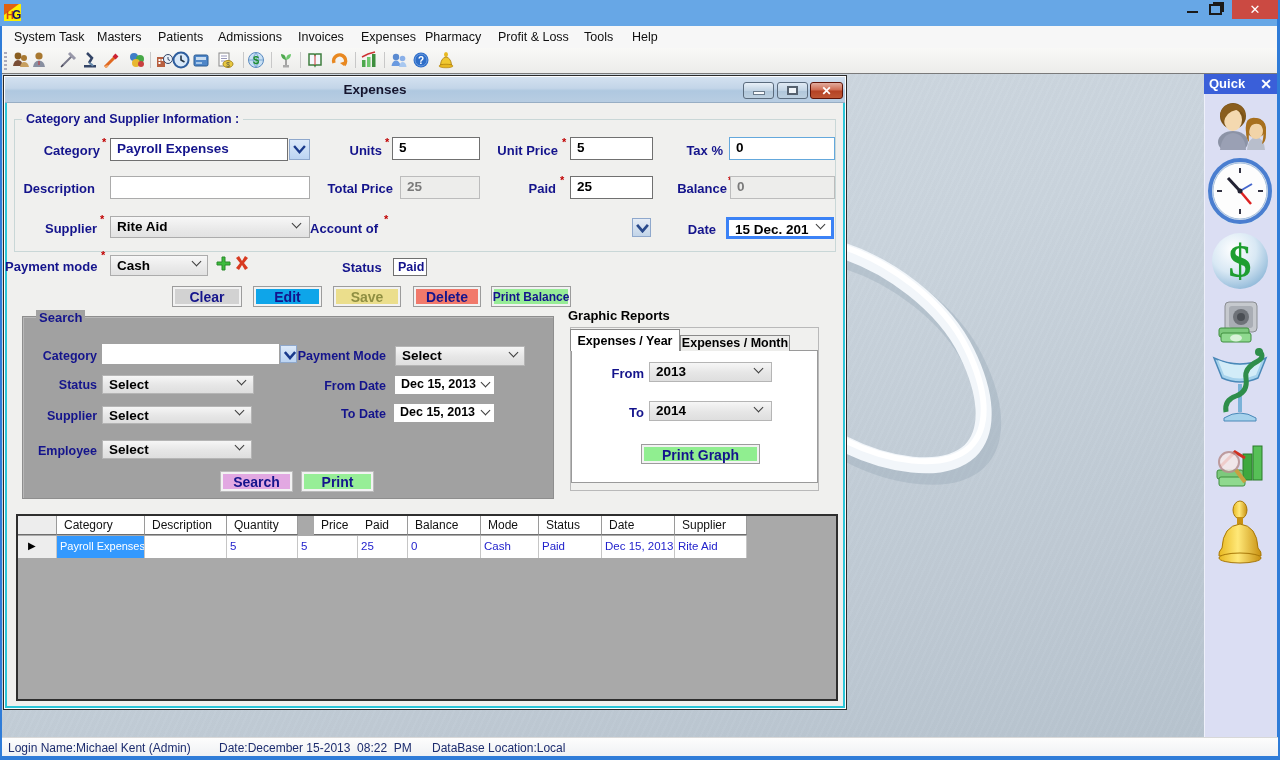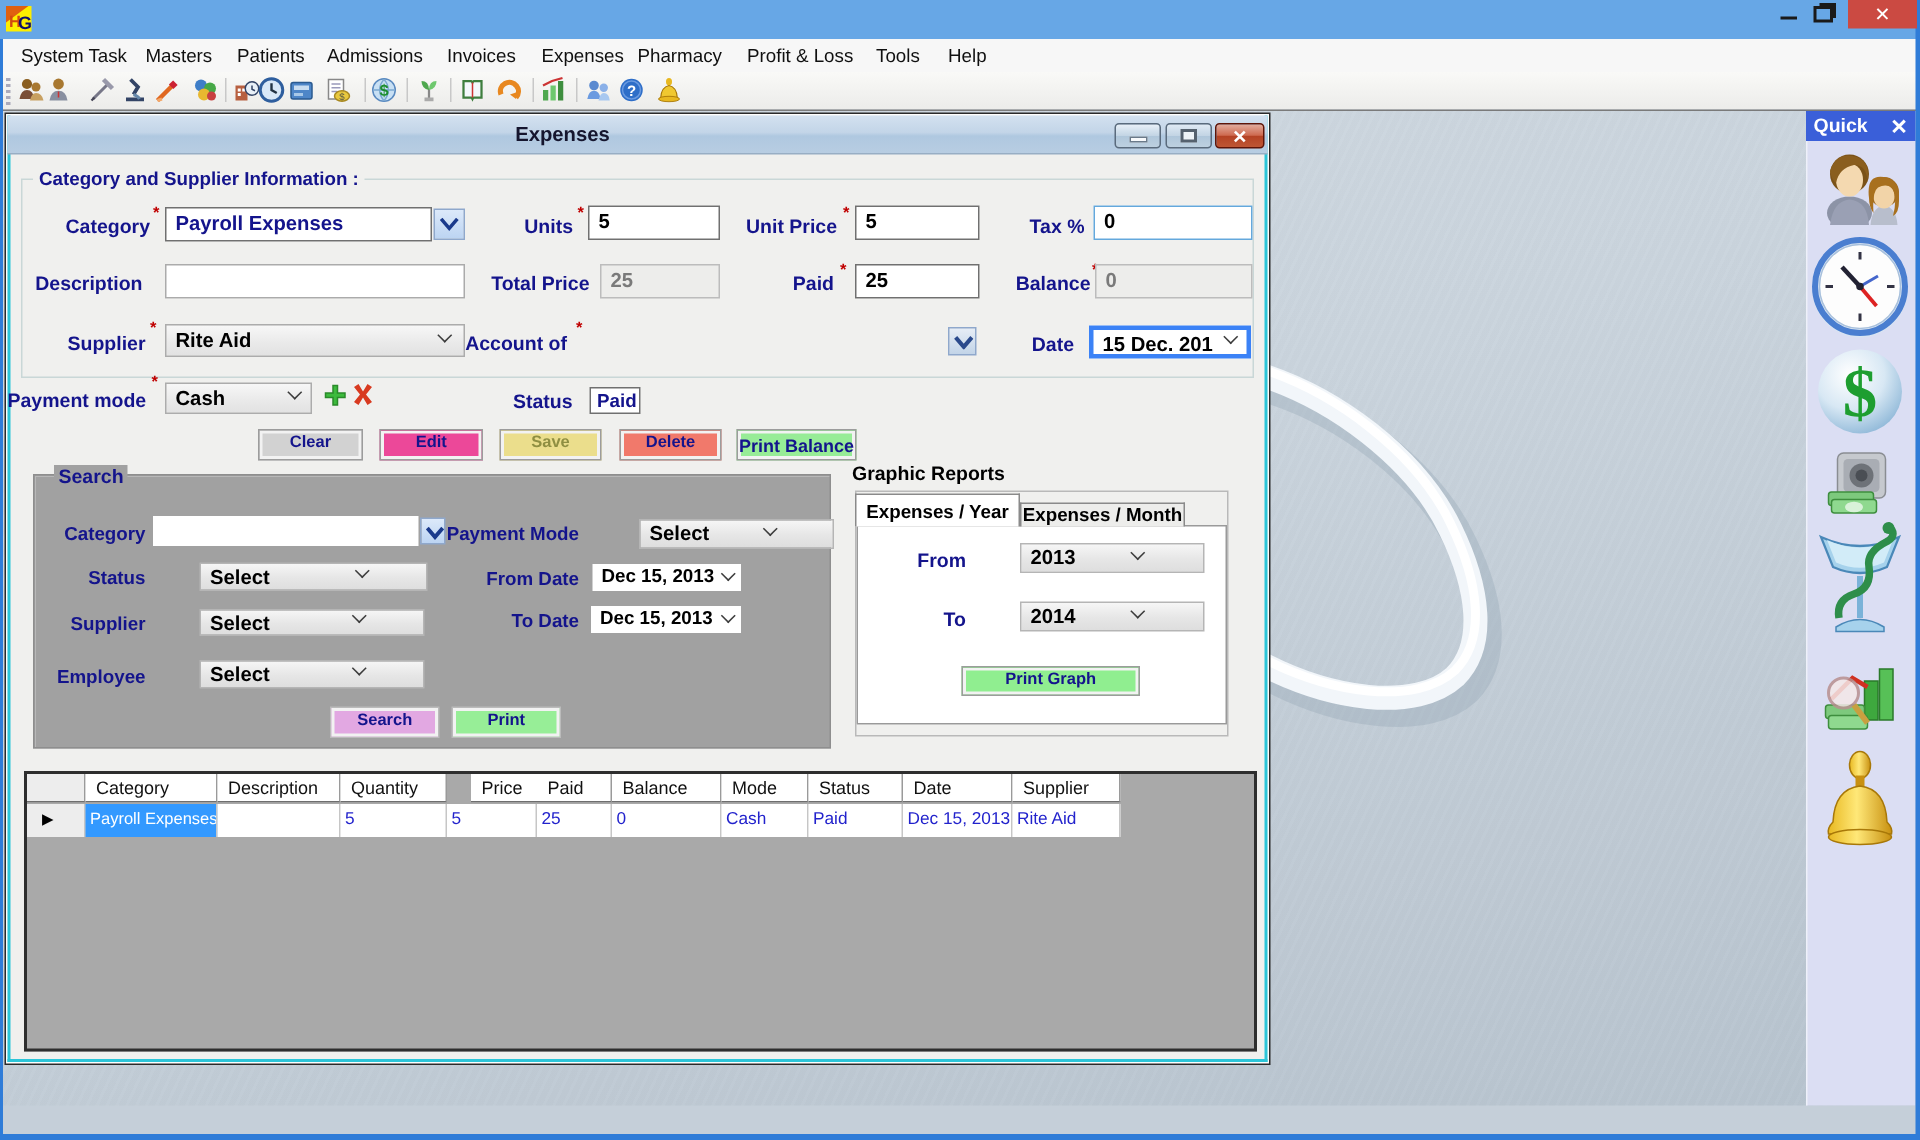--- a/index.html
+++ b/index.html
@@ -97,7 +97,7 @@
 
   
   .abtn { position:absolute; height:21px; border:1px solid #9C9C9C; box-shadow:inset 0 0 0 2px #F2F2F2;
-      text-align:center; font-size:11px; font-weight:bold; color:#14148C; padding-top:2px; white-space:nowrap; overflow:hidden; }
+      text-align:center; font-size:14px; font-weight:bold; color:#14148C; padding-top:2px; white-space:nowrap; overflow:hidden; }
 
   
   #searchpanel { left:17px; top:239px; width:532px; height:183px; background:#A1A1A1;

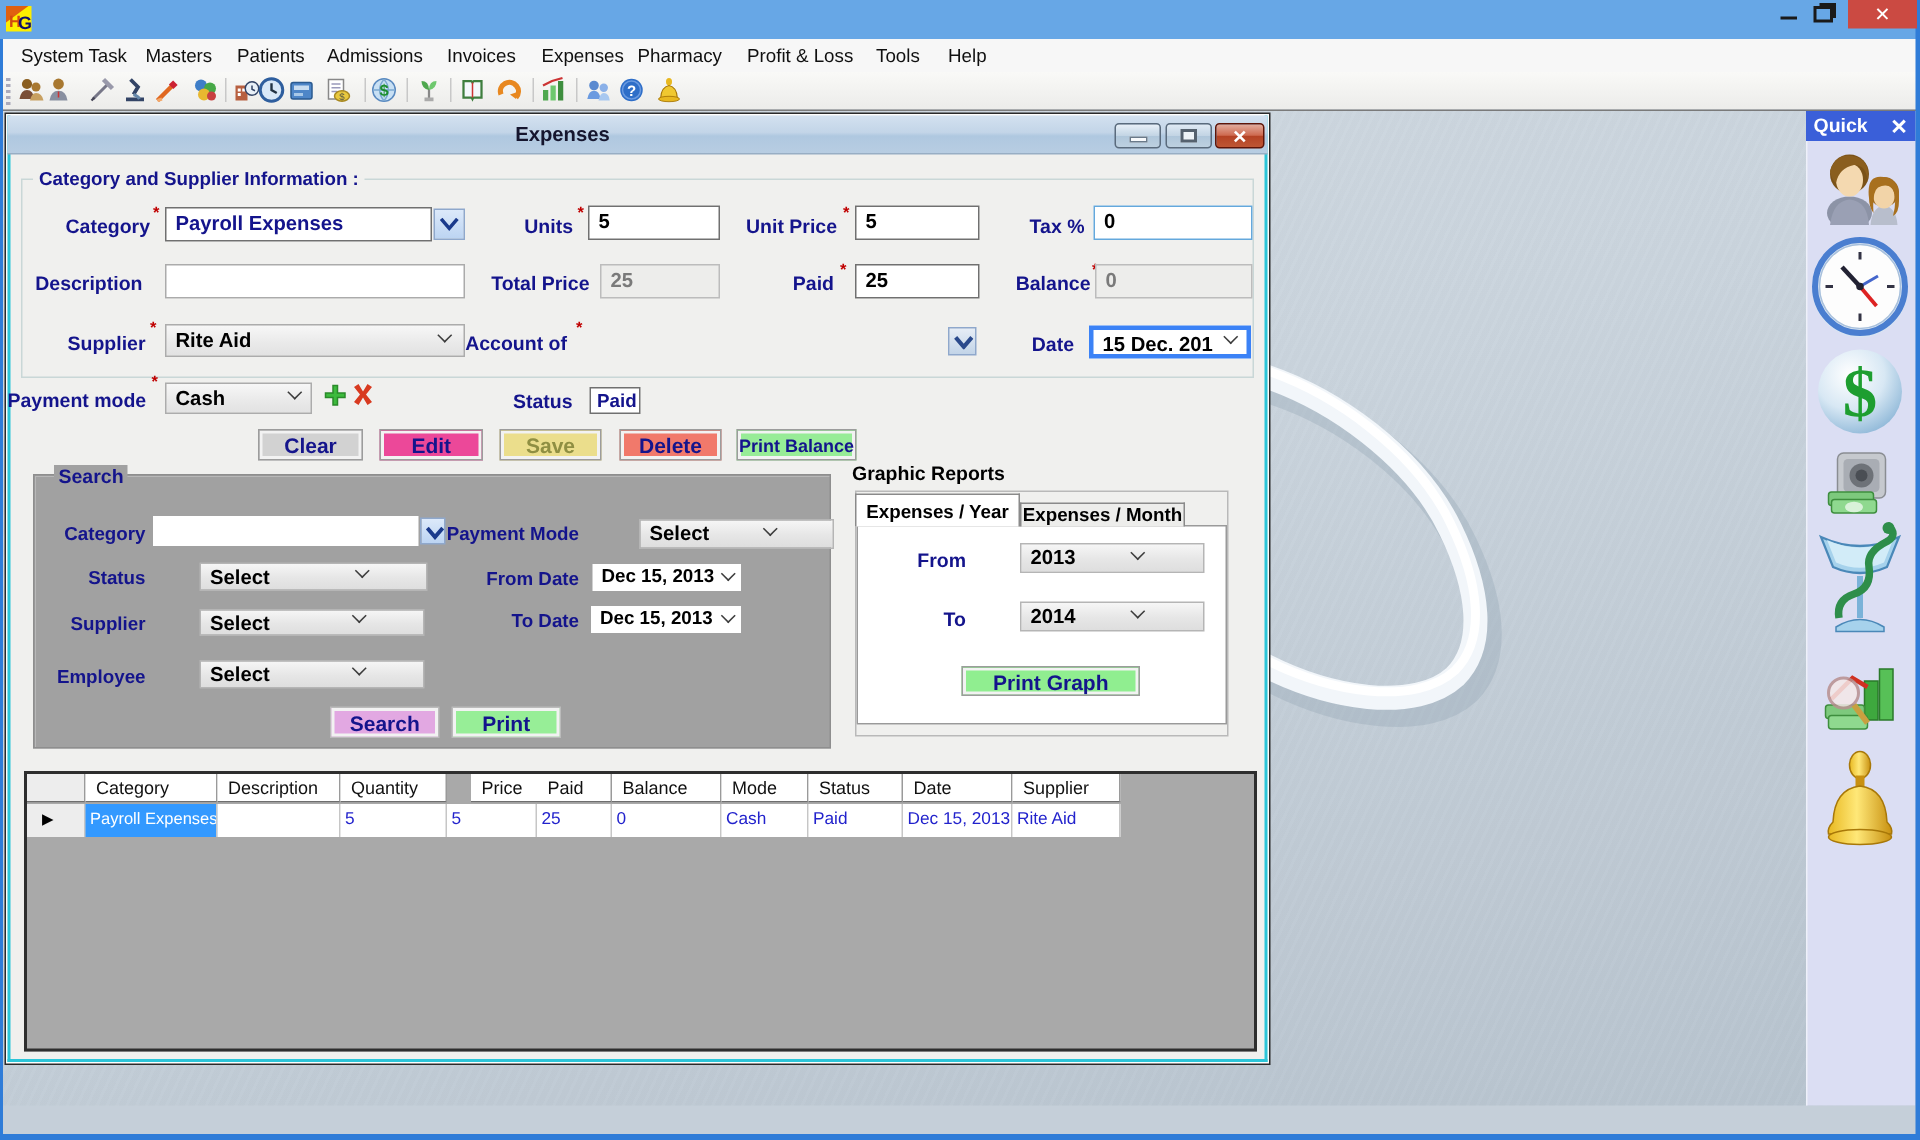--- a/index.html
+++ b/index.html
@@ -443,7 +443,7 @@
     <div class="tb" style="left:388px;top:181px;width:34px;height:18px;border:1px solid #707070;color:#14148C;font-size:12.5px;padding:1px 0 0 4px">Paid</div>
 
     <div class="abtn" style="left:167px;top:209px;width:70px;background:#D2D2D2">Clear</div>
-    <div class="abtn" style="left:248px;top:209px;width:69px;background:#ec4899">Edit</div>
+    <div class="abtn" style="left:248px;top:209px;width:69px;background:#0ea5e9">Edit</div>
     <div class="abtn" style="left:328px;top:209px;width:68px;background:#EBDE8C;color:#8F8F42">Save</div>
     <div class="abtn" style="left:408px;top:209px;width:68px;background:#F1796B">Delete</div>
     <div class="abtn" style="left:486px;top:209px;width:80px;background:#97EC97;font-size:12px;padding-top:3px">Print Balance</div>

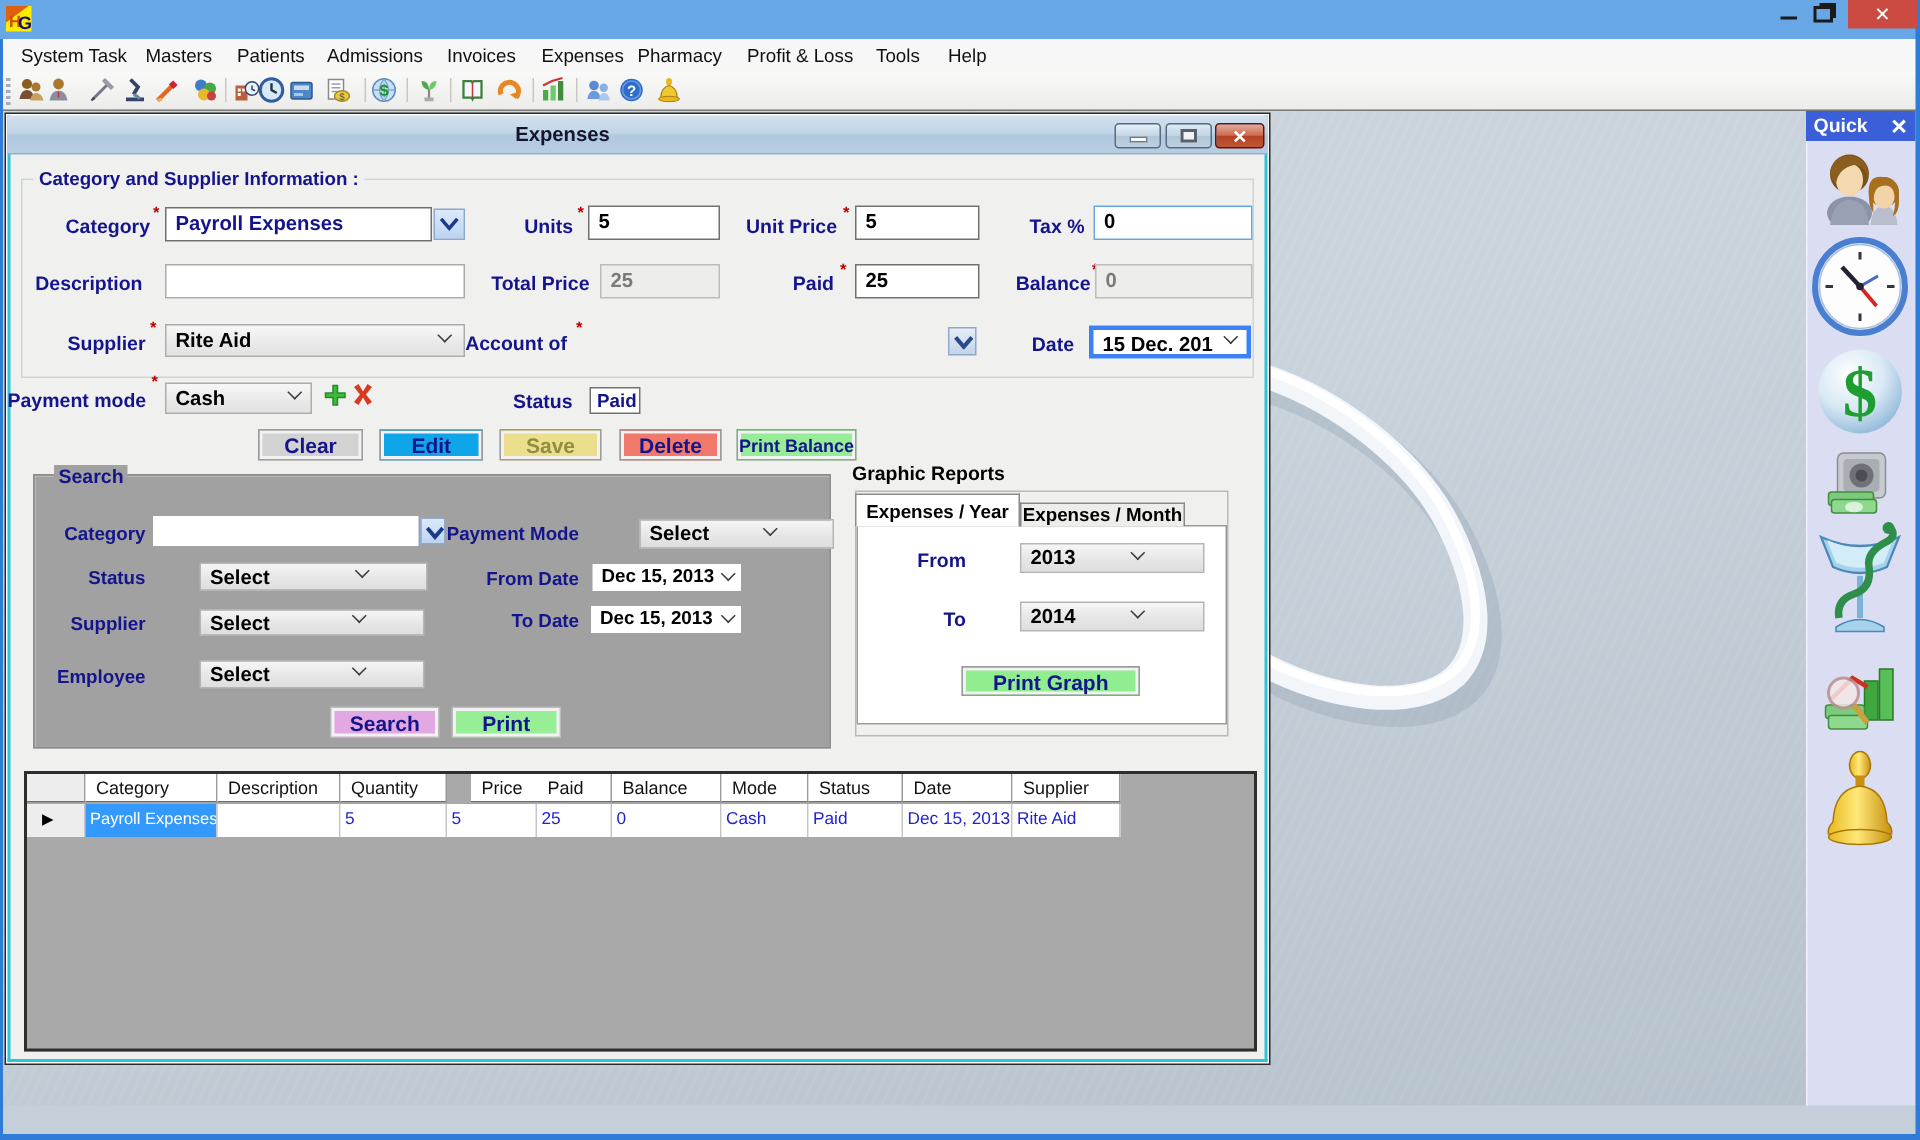--- a/index.html
+++ b/index.html
@@ -104,7 +104,7 @@
       border:1px solid #8E8E8E; box-shadow:inset 1px 1px 0 #B8B8B8; }
   .slbl { position:absolute; font-size:12.5px; font-weight:bold; color:#14148C; white-space:nowrap; text-align:right; }
   .scombo { position:absolute; background:linear-gradient(#F6F6F6,#E6E6E6 55%,#DEDEDE); border:1px solid #B5B5B5;
-      font-size:13.5px; font-weight:bold; color:#000; padding:1px 0 0 6px;margin-left:31px; }
+      font-size:13.5px; font-weight:bold; color:#000; padding:1px 0 0 6px; }
   .swhite { position:absolute; background:#FFF; font-size:13.5px; font-weight:bold; color:#000; padding:1px 0 0 6px; border:0; }
 
   

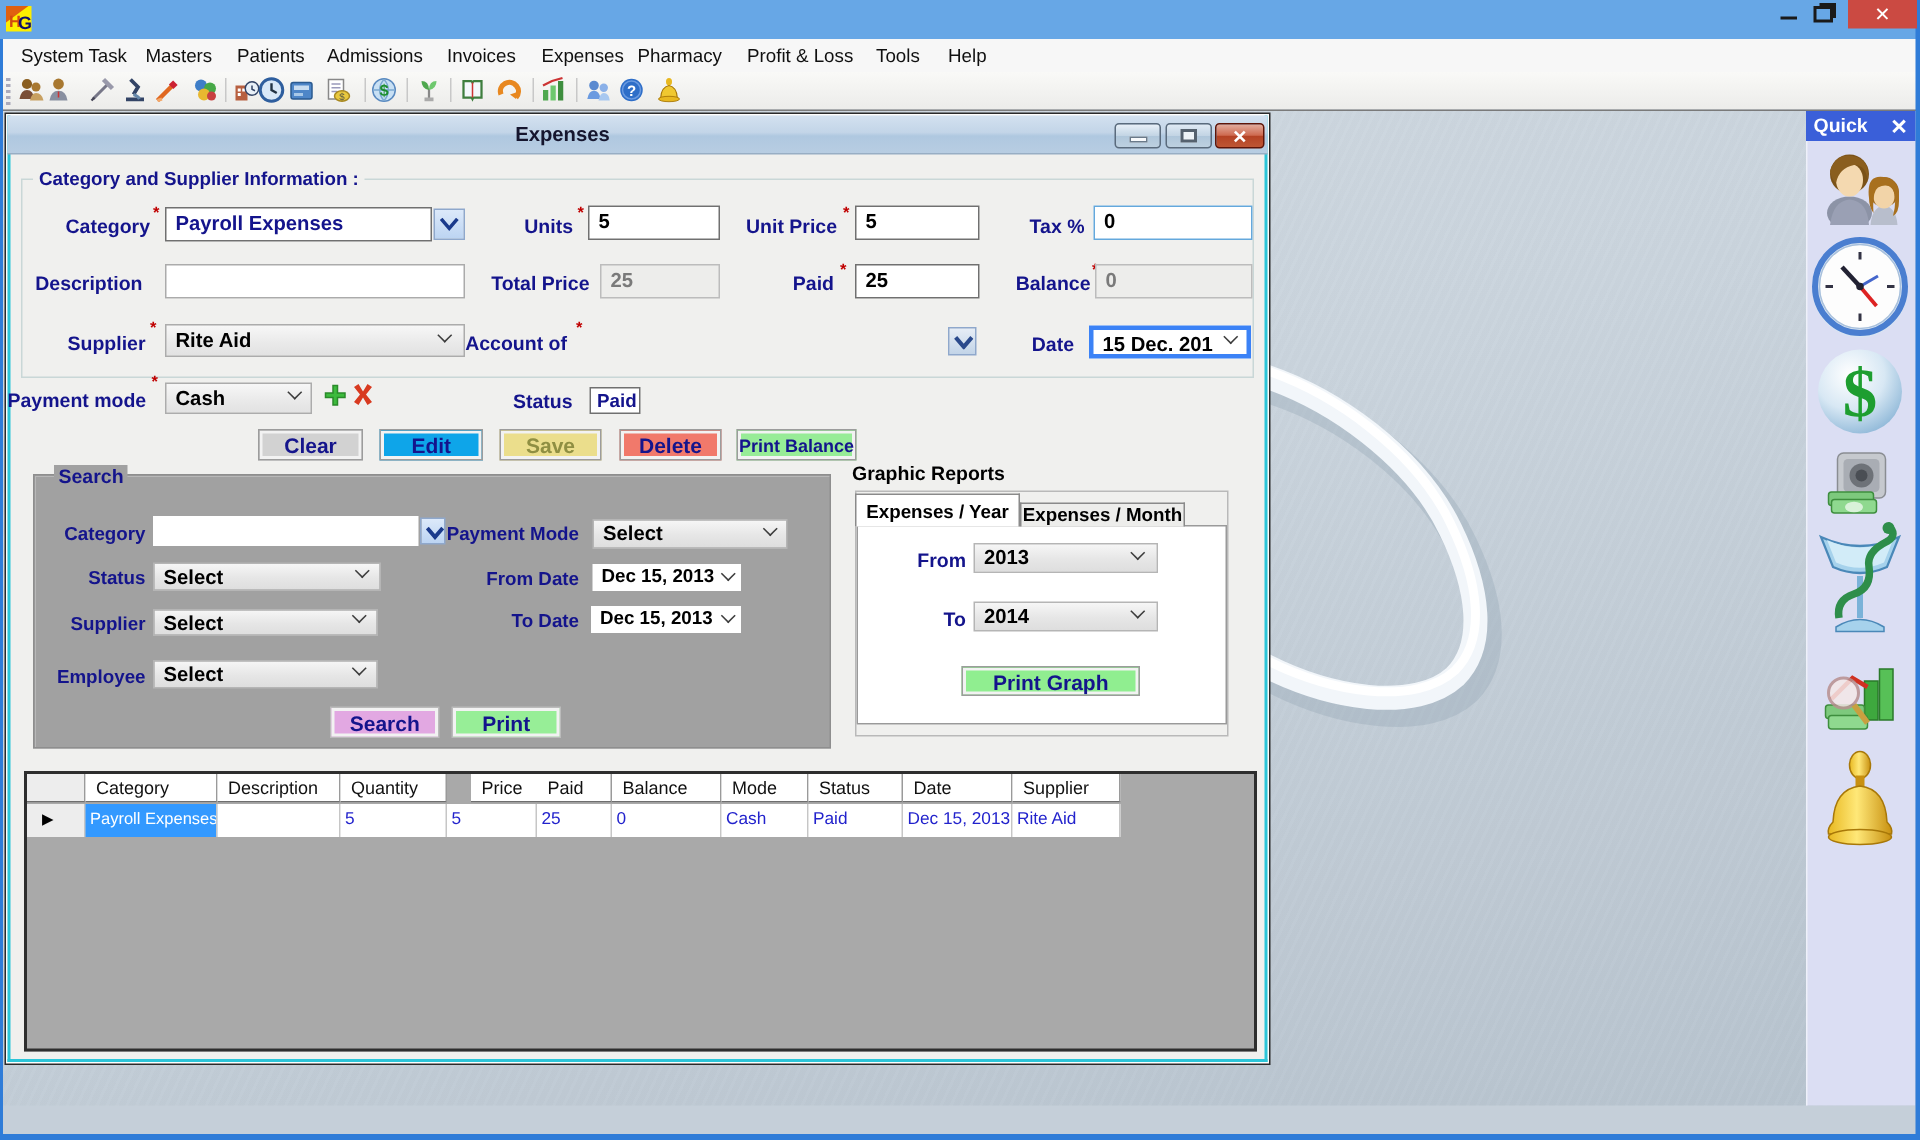--- a/index.html
+++ b/index.html
@@ -518,6 +518,11 @@
     </div>
   </div>
 
+  <div class="abs" id="statusbar">
+    <span style="left:6px">Login Name:Michael Kent (Admin)</span>
+    <span style="left:217px">Date:December 15-2013&nbsp; 08:22&nbsp; PM</span>
+    <span style="left:430px">DataBase Location:Local</span>
+  </div>
   <div class="abs" id="bottomstrip"></div>
 </div>
 

